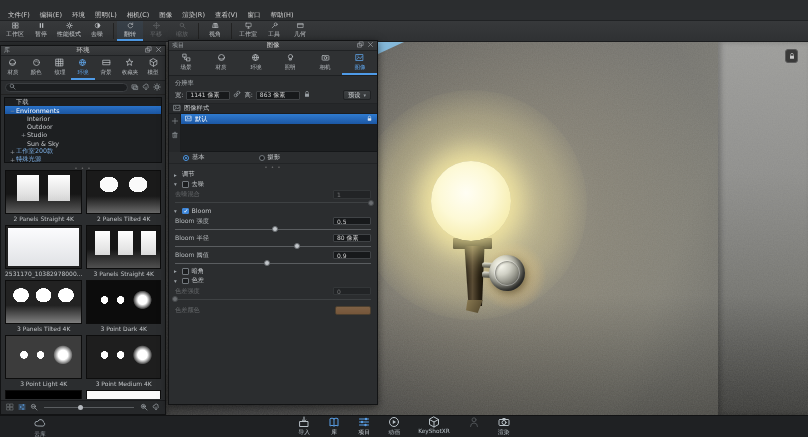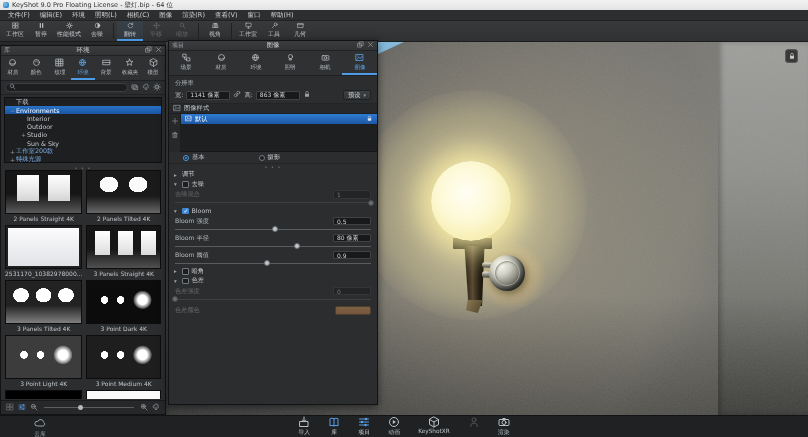--- a/index.html
+++ b/index.html
@@ -151,10 +151,6 @@
 
 <div class="stage">
 
-  <div class="titlebar">
-    <span class="tb-ico"></span>
-    <span class="tb-title">KeyShot 9.0 Pro Floating License - 壁灯.bip - 64 位</span>
-  </div>
 
   <div class="menubar" id="menubar">
       <span class="mitem">文件(F)</span>

